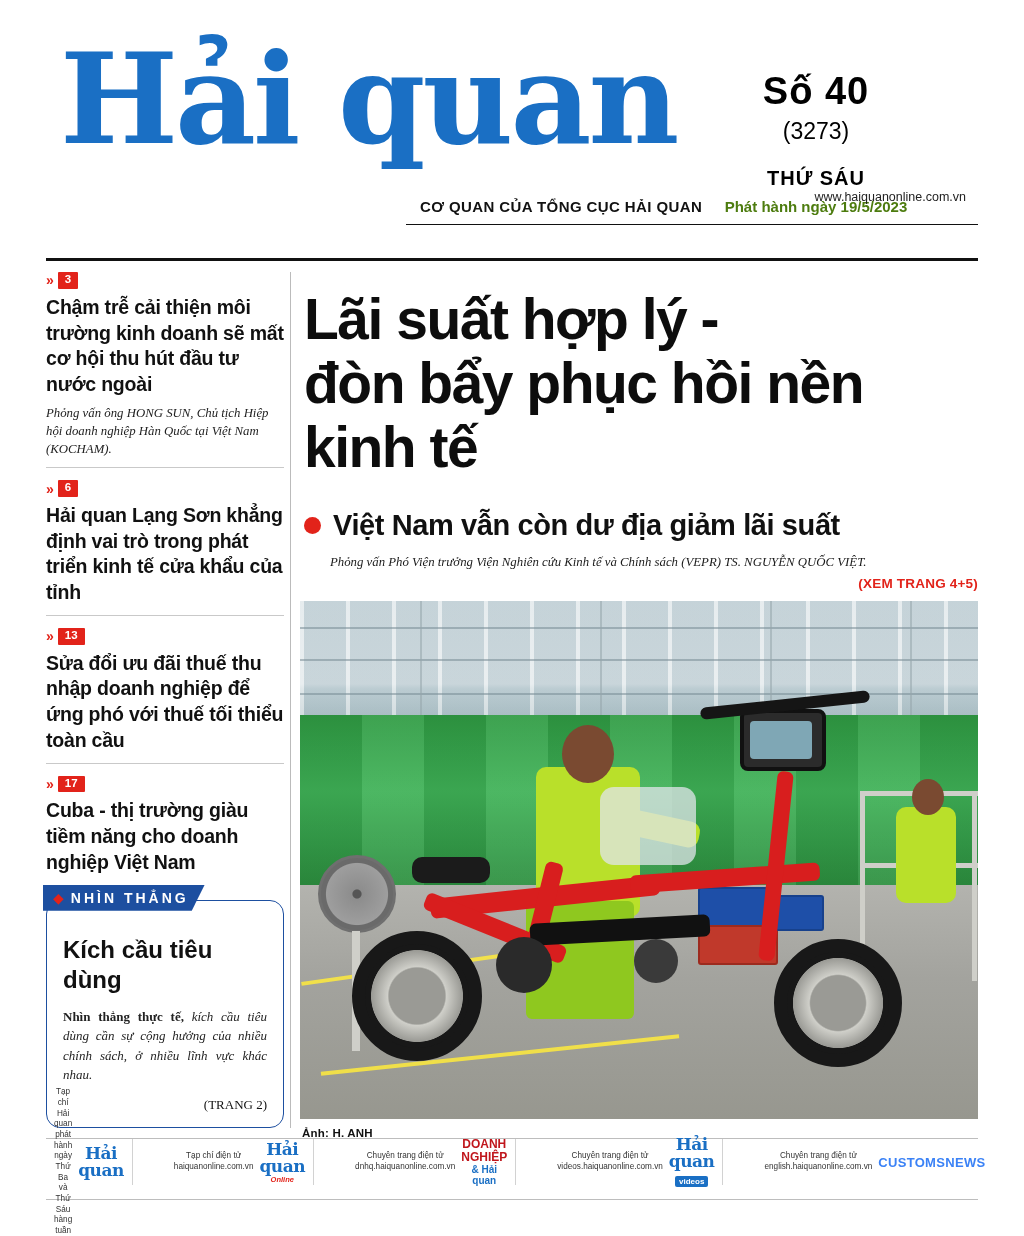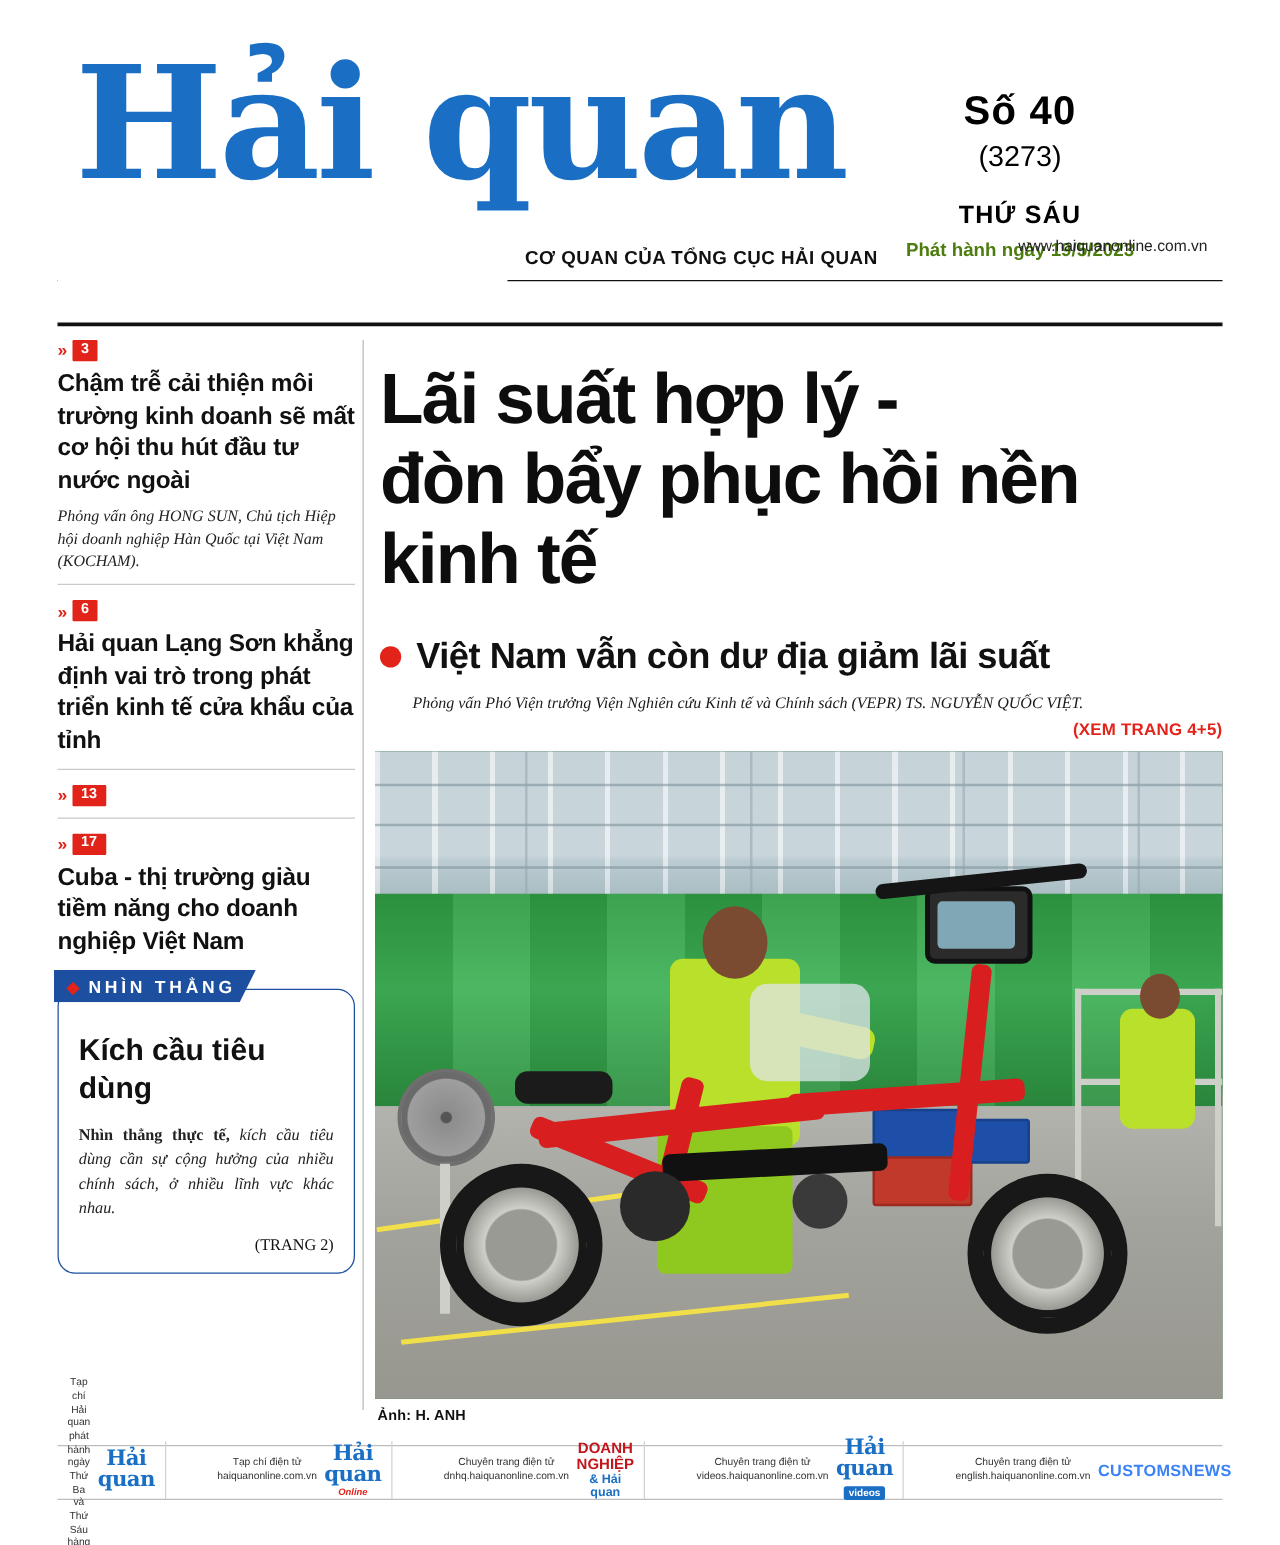--- a/index.html
+++ b/index.html
@@ -54,7 +54,7 @@
     text-align: center;
   }
   .issue-no {
-    font-size: 32px;
+    font-size: 38px;
     font-weight: bold;
     color: #000;
     letter-spacing: 1px;

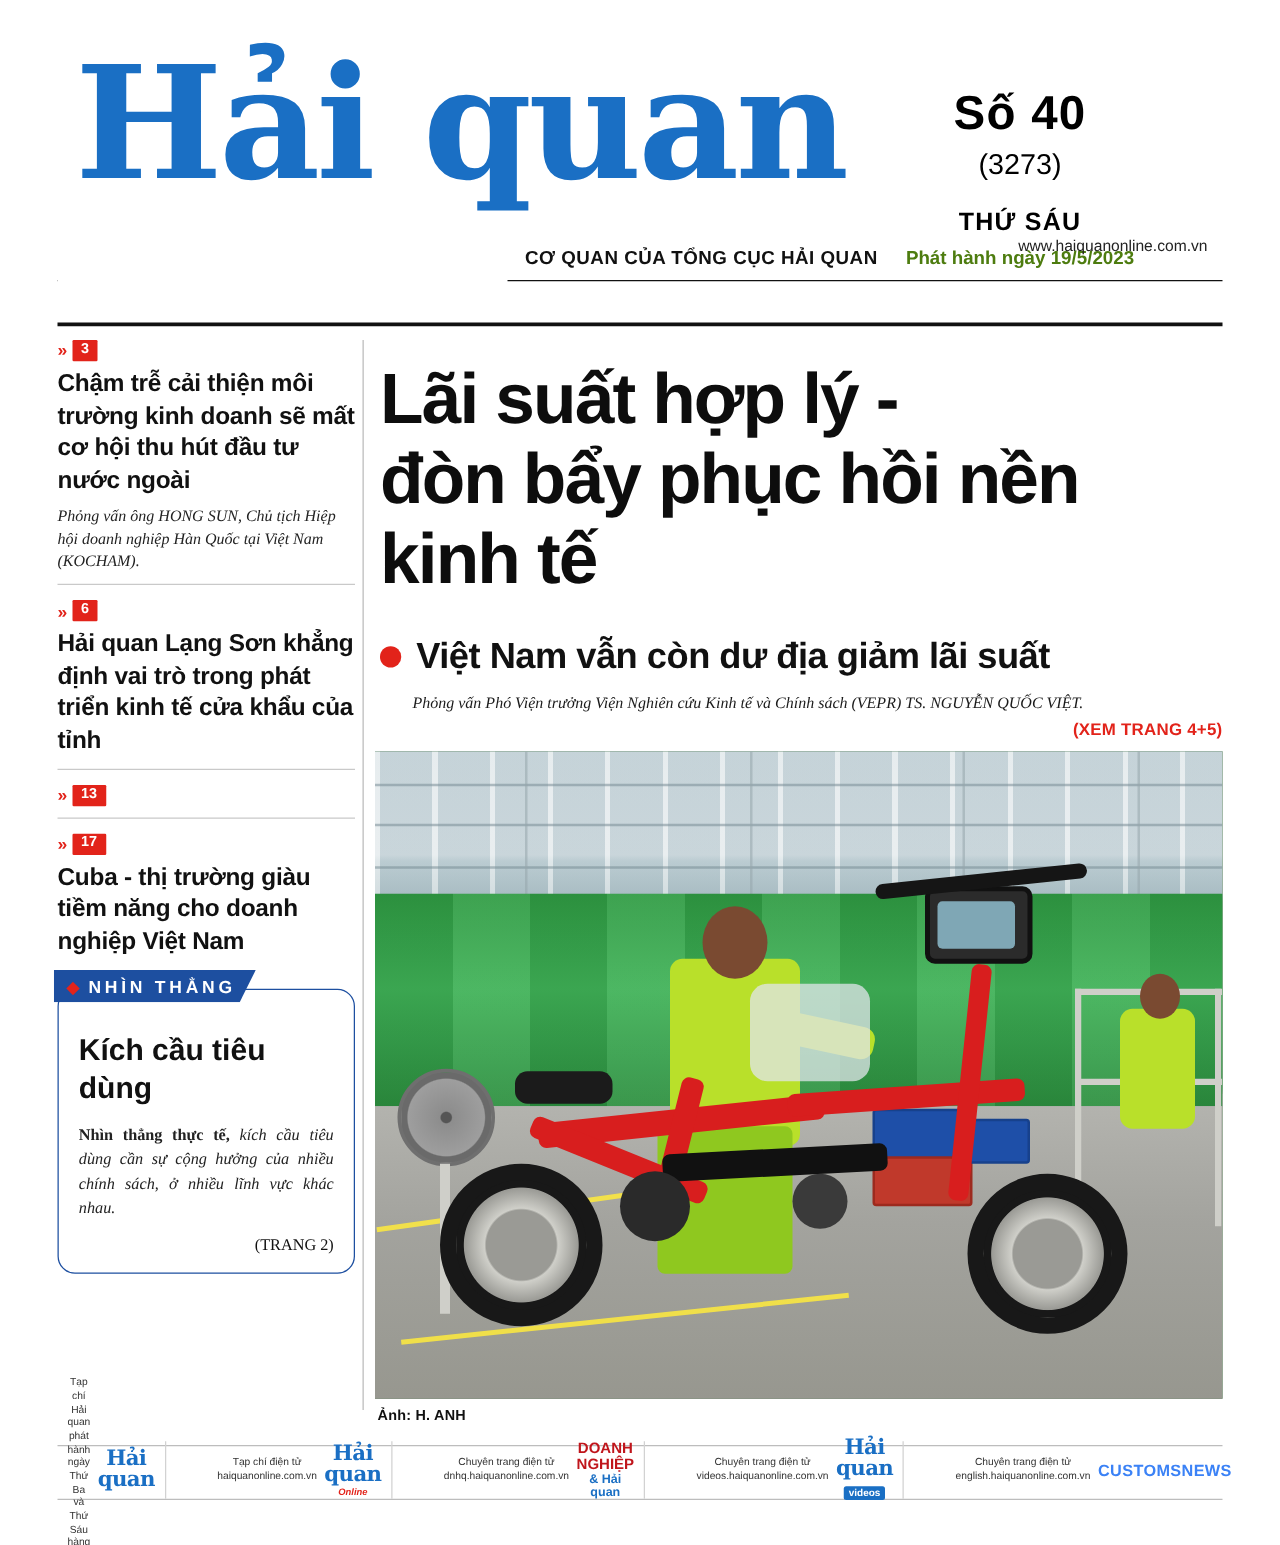--- a/index.html
+++ b/index.html
@@ -541,6 +541,7 @@
           <span class="chev">»</span>
           <span class="pagenum">13</span>
         </div>
+        <div class="teaser-title">Sửa đổi ưu đãi thuế thu nhập doanh nghiệp để ứng phó với thuế tối thiểu toàn cầu</div>
         <div class="teaser-hr"></div>
       </div>
 

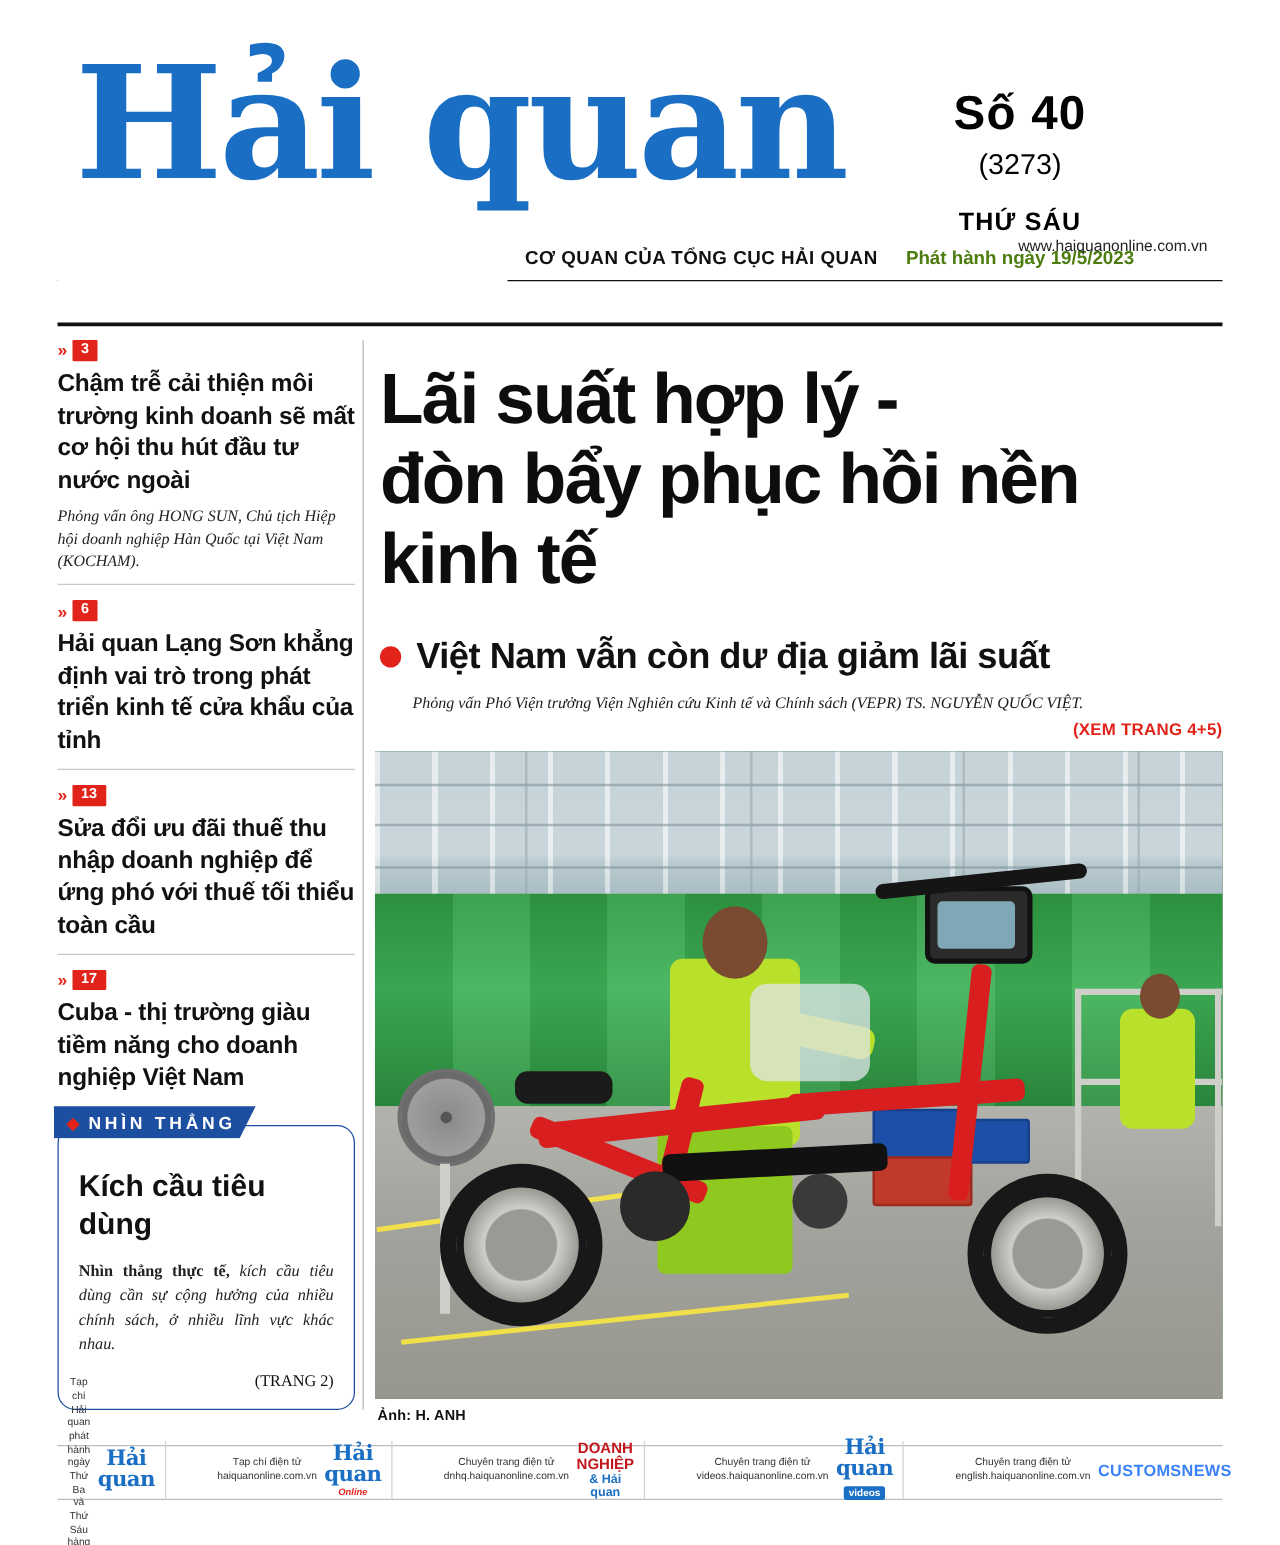--- a/index.html
+++ b/index.html
@@ -423,11 +423,11 @@
     left: 46px;
     right: 46px;
     bottom: 36px;
-    height: 44px;
+    height: 62px;
     border-top: 1px solid #bdbdbd;
     border-bottom: 1px solid #bdbdbd;
     display: flex;
-    align-items: flex-end;
+    align-items: flex-start;
     gap: 33px;
   }
   .fcell {

